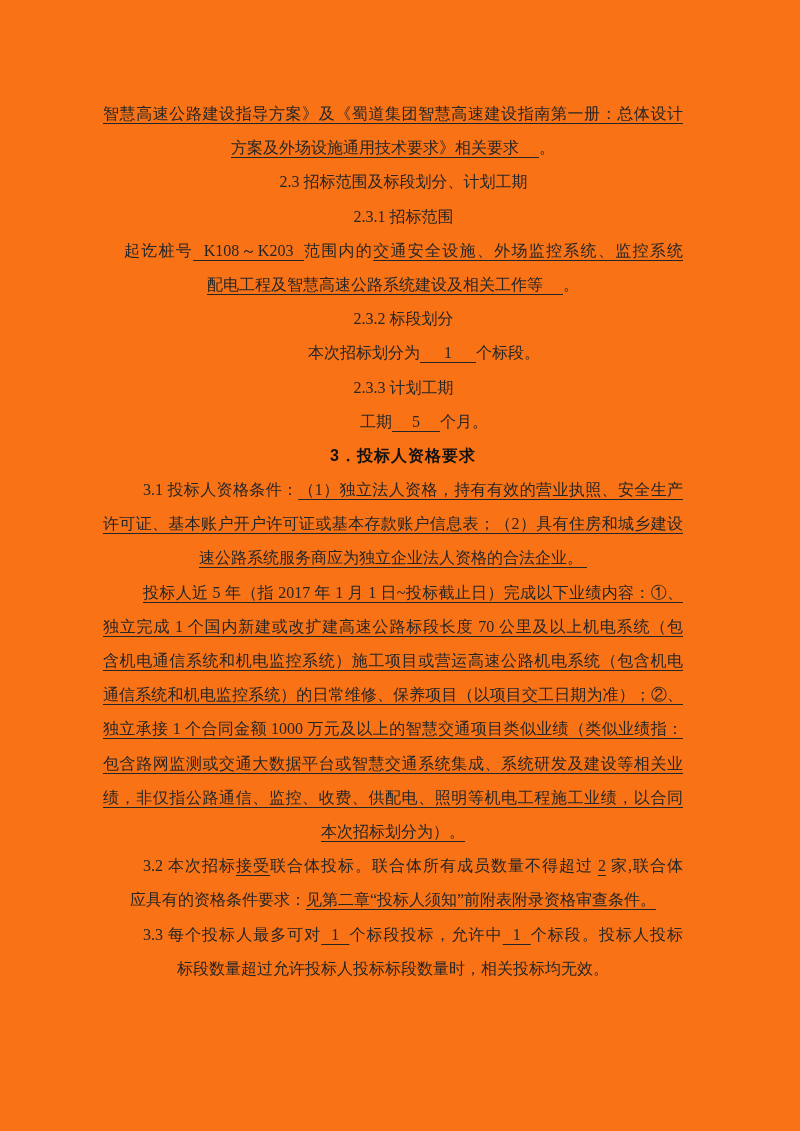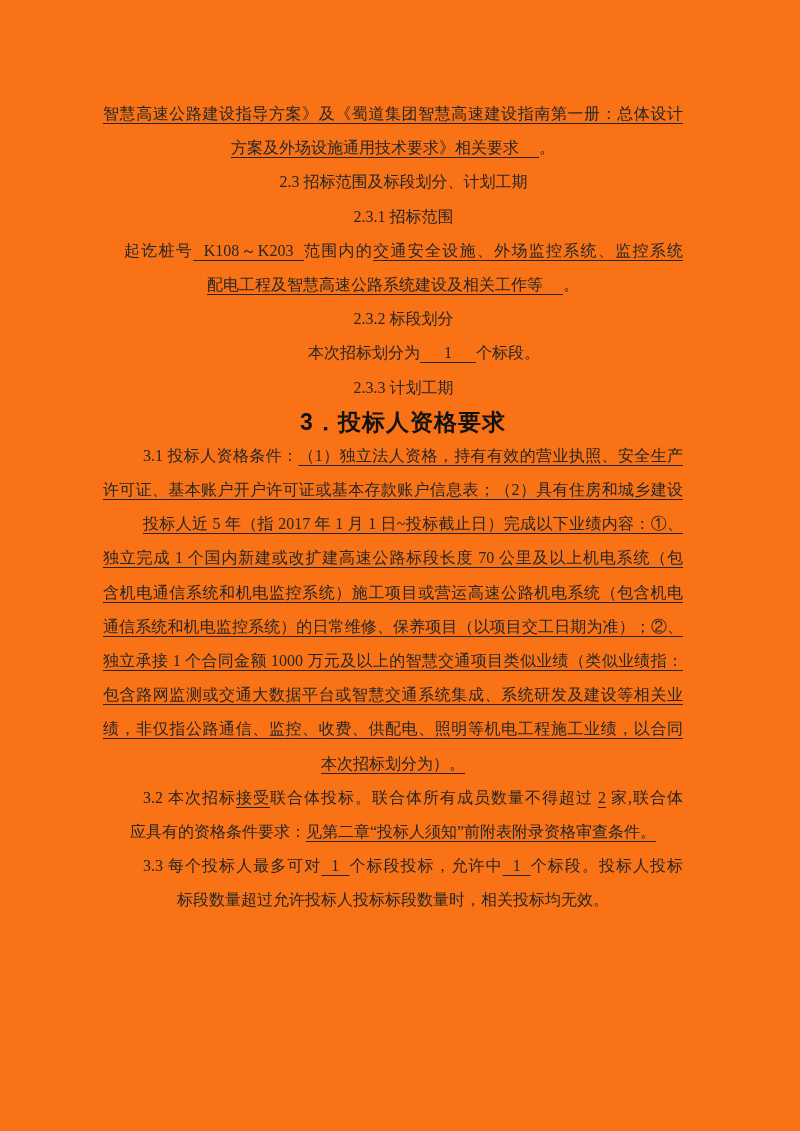--- a/index.html
+++ b/index.html
@@ -63,6 +63,7 @@
       <div class="line ind-1"><span>2.3.2&nbsp;标段划分</span></div>
       <div class="line ind-3"><span>本次招标划分为</span><span class="u">　&nbsp;&nbsp;1&nbsp;&nbsp;　</span><span>个标段。</span></div>
       <div class="line ind-1"><span>2.3.3 计划工期</span></div>
+      <div class="line ind-3"><span>工期</span><span class="u">　&nbsp;5&nbsp;　</span><span>个月。</span></div>
       <div class="line heading ind-h"><span>3．投标人资格要求</span></div>
       <div class="line j ind-2"><span>3.1&nbsp;投标人资格条件：</span><span class="u">（1）独立法人资格，持有有效的营业执照、安全生产</span></div>
       <div class="line j"><span class="u">许可证、基本账户开户许可证或基本存款账户信息表；（2）具有住房和城乡建设</span></div>

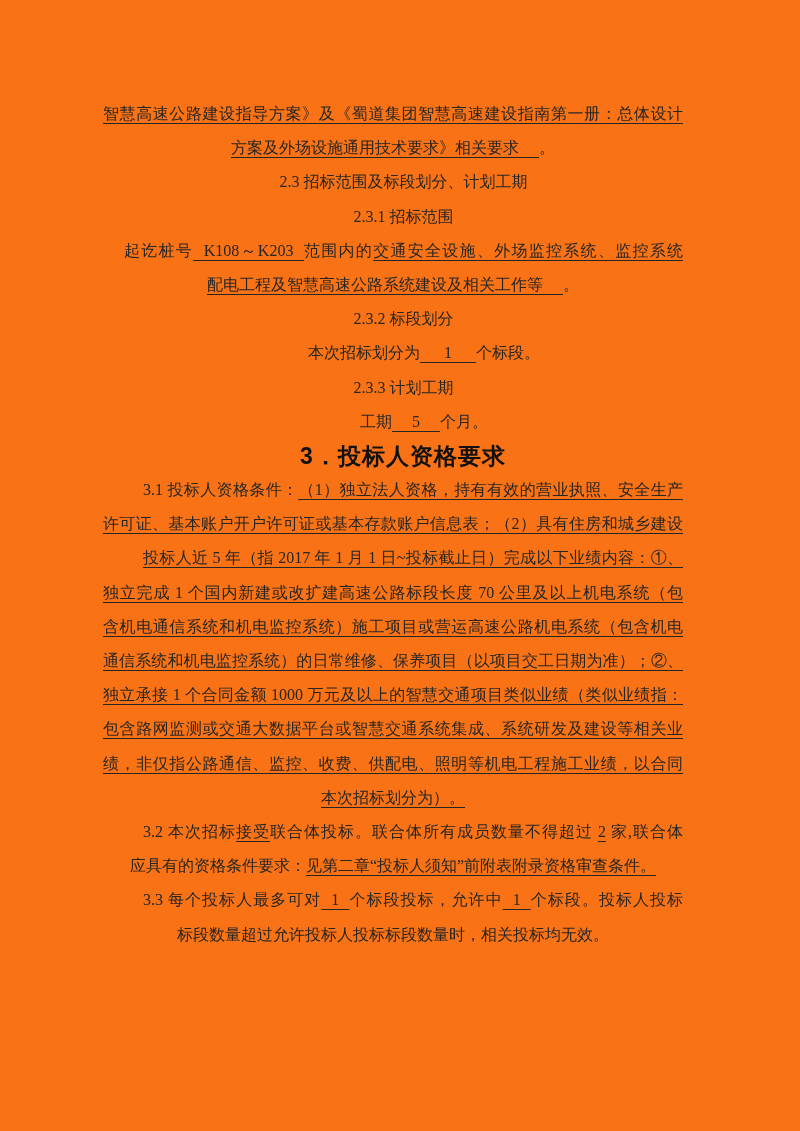--- a/index.html
+++ b/index.html
@@ -39,7 +39,7 @@
   .heading {
     font-family: "Liberation Sans", "DejaVu Sans", sans-serif;
     font-weight: 700;
-    font-size: 23px;
+    font-size: 16px;
     color: #111111;
     letter-spacing: 1px;
     margin-left: 12px;

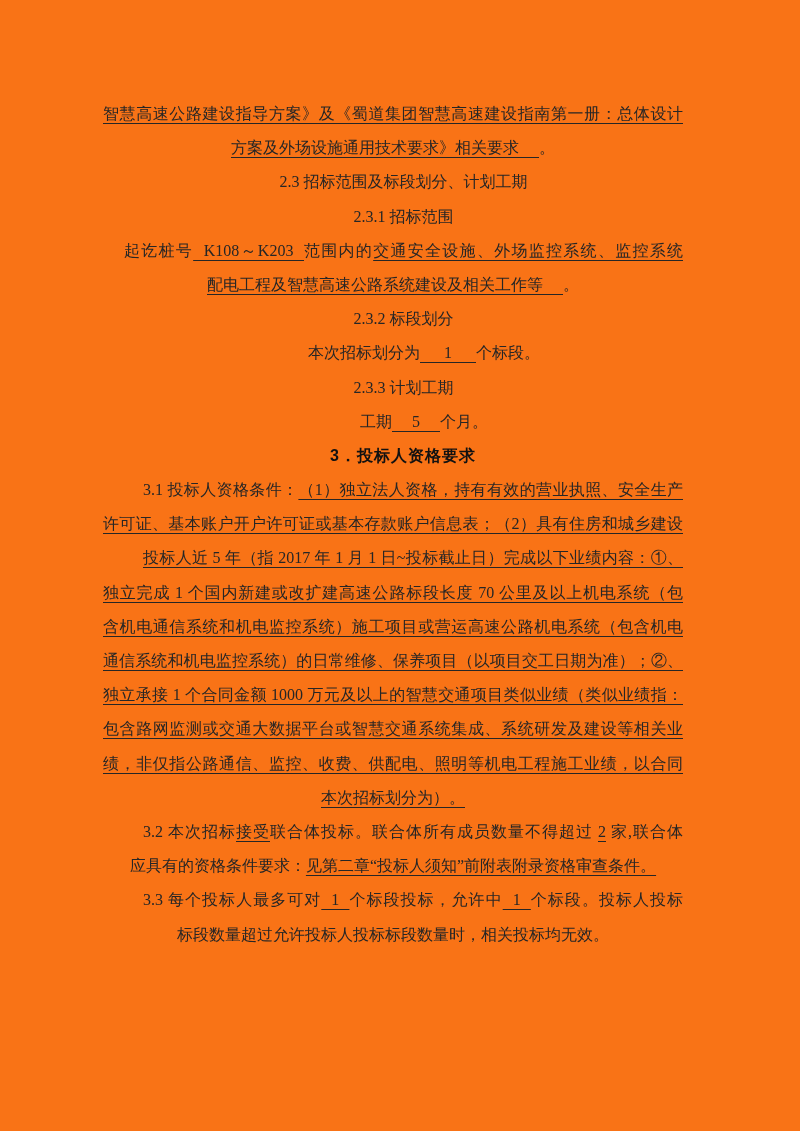--- a/index.html
+++ b/index.html
@@ -67,6 +67,7 @@
       <div class="line heading ind-h"><span>3．投标人资格要求</span></div>
       <div class="line j ind-2"><span>3.1&nbsp;投标人资格条件：</span><span class="u">（1）独立法人资格，持有有效的营业执照、安全生产</span></div>
       <div class="line j"><span class="u">许可证、基本账户开户许可证或基本存款账户信息表；（2）具有住房和城乡建设</span></div>
+      <div class="line"><span class="u">速公路系统服务商应为独立企业法人资格的合法企业。&nbsp;</span></div>
       <div class="line j ind-2"><span class="u">投标人近 5 年（指 2017 年 1 月 1 日~投标截止日）完成以下业绩内容：①、</span></div>
       <div class="line j"><span class="u">独立完成 1 个国内新建或改扩建高速公路标段长度 70 公里及以上机电系统（包</span></div>
       <div class="line j"><span class="u">含机电通信系统和机电监控系统）施工项目或营运高速公路机电系统（包含机电</span></div>

